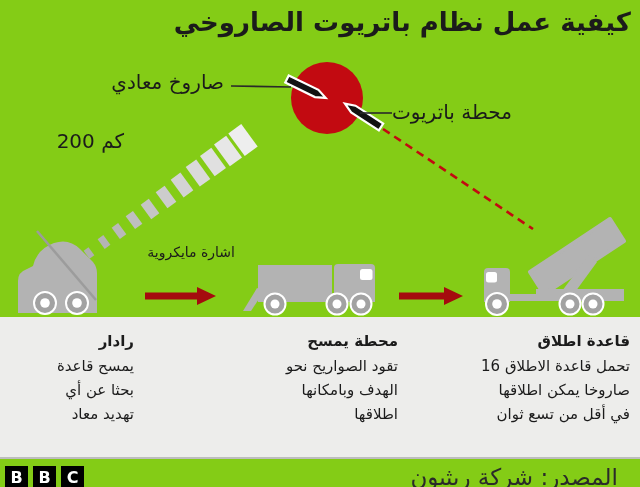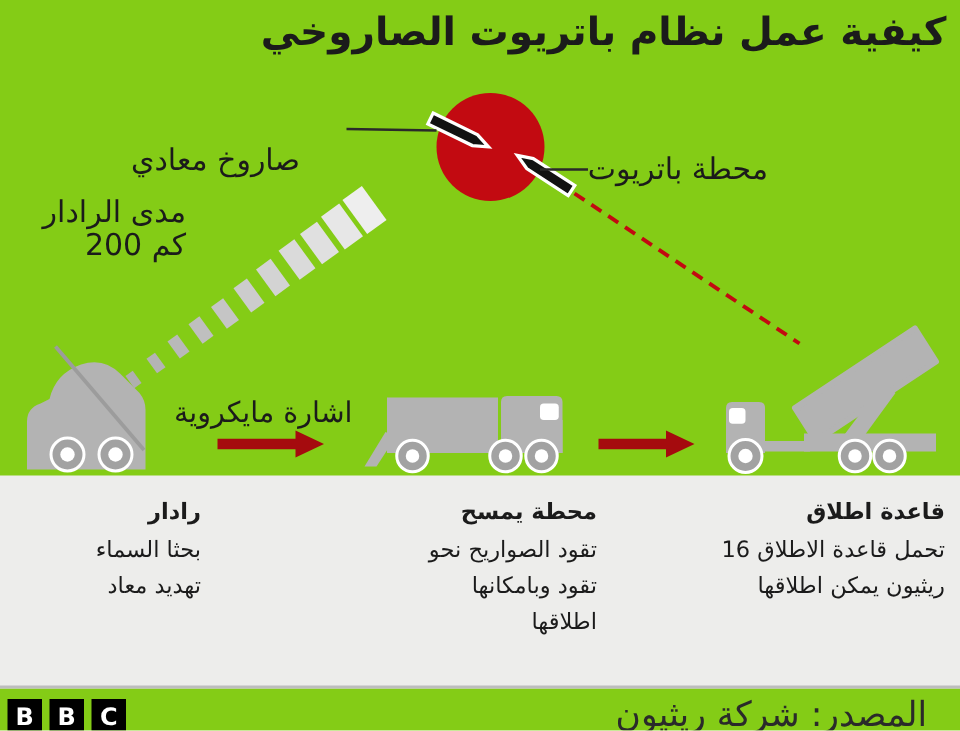--- a/index.html
+++ b/index.html
@@ -9,7 +9,7 @@
   .rtl{direction:rtl;text-align:right;}
   .title{top:7px;right:9px;font-size:26px;font-weight:700;letter-spacing:-0.5px;}
   .lbl{font-size:20px;white-space:nowrap;}
-  .lbl-enemy{top:70px;right:440px;margin-top:24px;}
+  .lbl-enemy{top:70px;right:416px;}
   .lbl-patriot{top:100px;right:128px;}
   .radar-range{top:130px;right:516px;font-size:20px;line-height:22px;text-align:right;}
   .radar-range .num{direction:ltr;unicode-bidi:embed;}

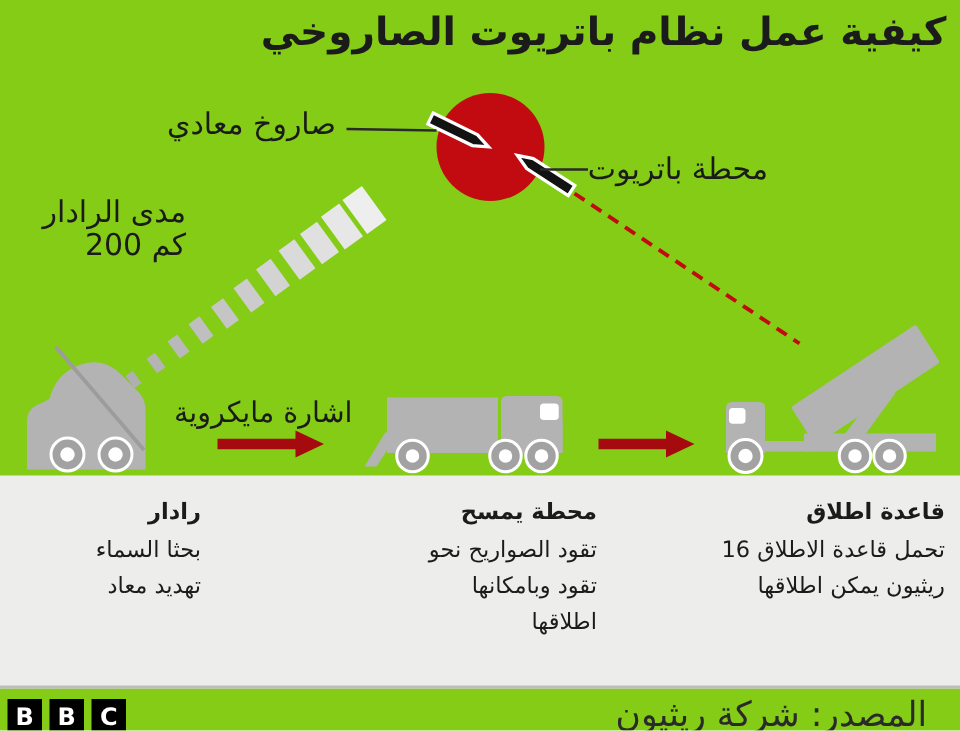--- a/index.html
+++ b/index.html
@@ -114,7 +114,6 @@
   <div class="abs lbl rtl lbl-patriot">محطة باتريوت</div>
 
   <div class="abs radar-range">
-    <div class="rtl">مدى الرادار</div>
     <div class="num">200 كم</div>
   </div>
 

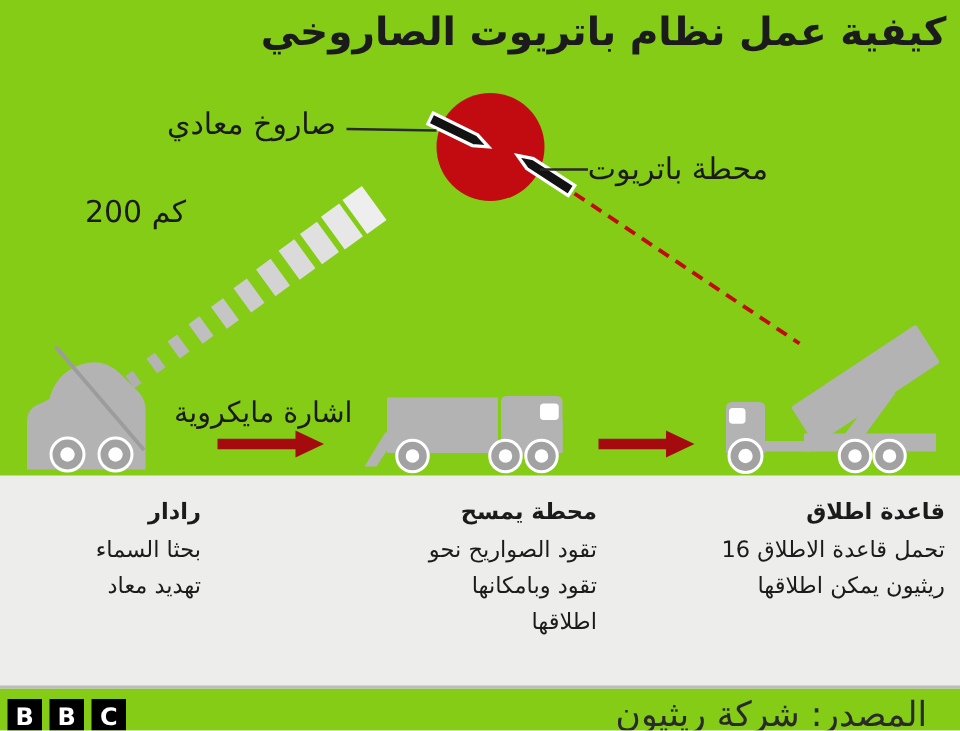--- a/index.html
+++ b/index.html
@@ -13,7 +13,7 @@
   .lbl-patriot{top:100px;right:128px;}
   .radar-range{top:130px;right:516px;font-size:20px;line-height:22px;text-align:right;}
   .radar-range .num{direction:ltr;unicode-bidi:embed;}
-  .signal{top:264px;right:405px;font-size:19px;margin-left:32px;}
+  .signal{top:244px;right:405px;font-size:14px;margin-left:32px;}
   .panel{top:317px;left:0;width:640px;height:140px;background:#ededeb;border-bottom:2px solid #bdbdbd;}
   .col{top:329px;font-size:15px;line-height:24px;}
   .col .h{font-weight:700;margin-bottom:1px;}

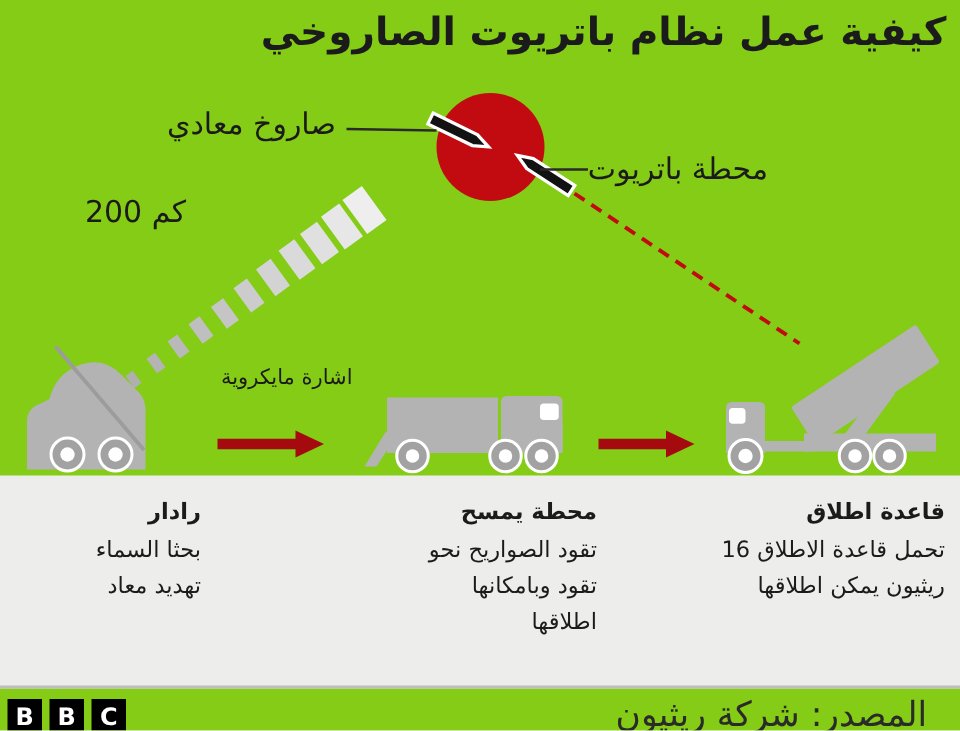--- a/index.html
+++ b/index.html
@@ -121,7 +121,7 @@
 
   <div class="abs col col1 rtl">
     <div class="h">رادار</div>
-    <div>بحثا السماء</div>
+    <div>يمسح قاعدة</div>
     <div>تهديد معاد</div>
   </div>
 

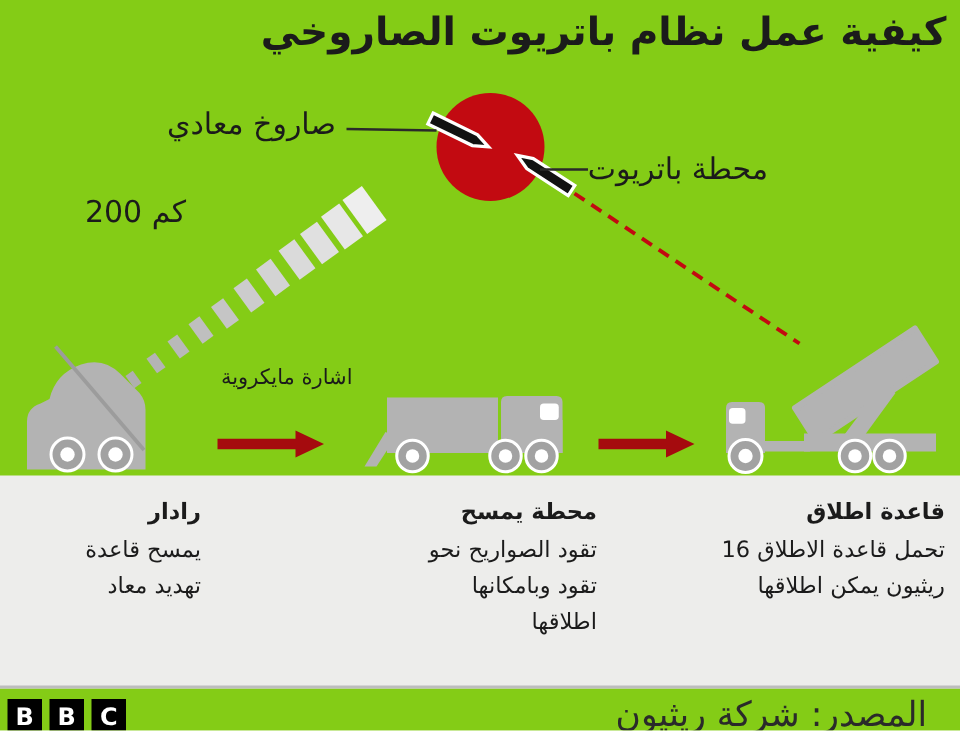--- a/index.html
+++ b/index.html
@@ -122,6 +122,7 @@
   <div class="abs col col1 rtl">
     <div class="h">رادار</div>
     <div>يمسح قاعدة</div>
+    <div>بحثا عن أي</div>
     <div>تهديد معاد</div>
   </div>
 

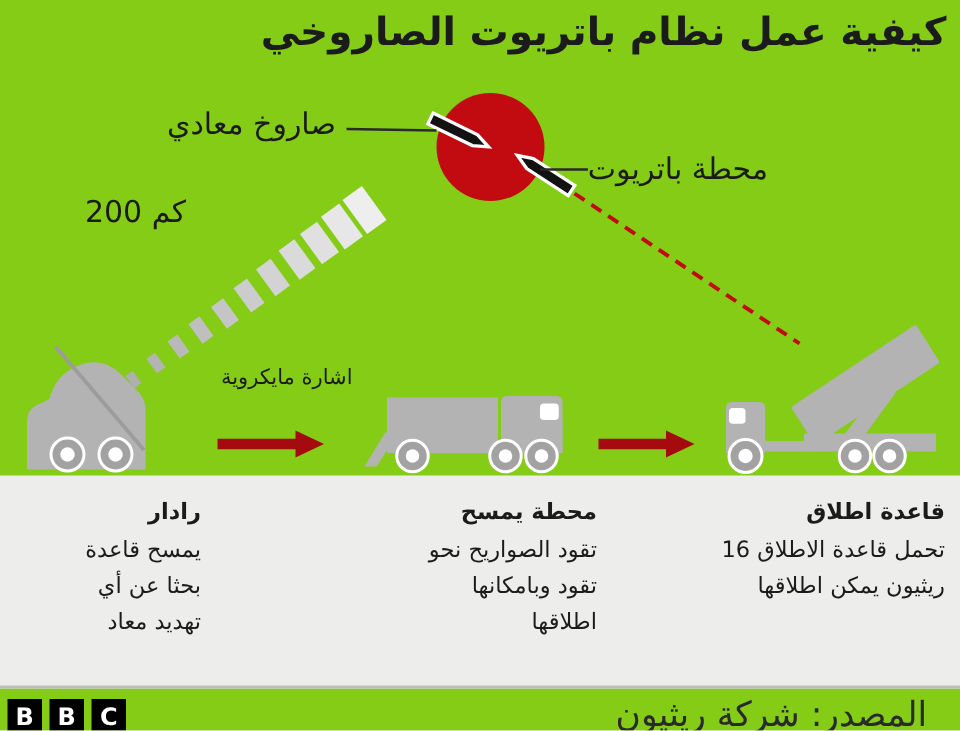--- a/index.html
+++ b/index.html
@@ -129,7 +129,7 @@
   <div class="abs col col2 rtl">
     <div class="h">محطة يمسح</div>
     <div>تقود الصواريح نحو</div>
-    <div>تقود وبامكانها</div>
+    <div>الهدف وبامكانها</div>
     <div>اطلاقها</div>
   </div>
 

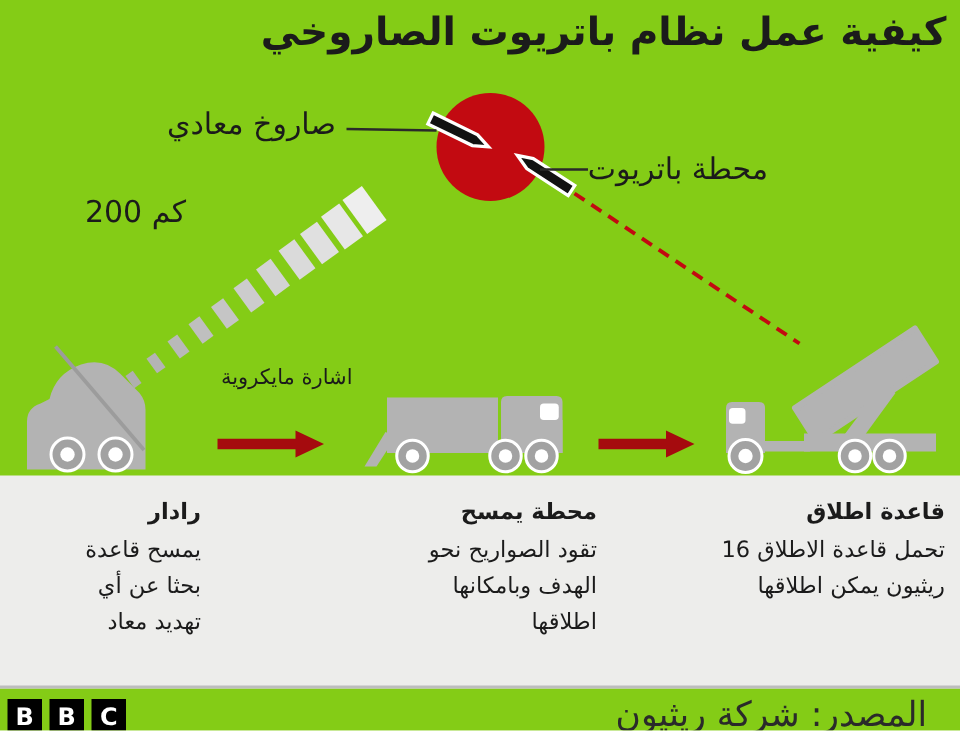--- a/index.html
+++ b/index.html
@@ -136,7 +136,7 @@
   <div class="abs col col3 rtl">
     <div class="h">قاعدة اطلاق</div>
     <div>تحمل قاعدة الاطلاق 16</div>
-    <div>ريثيون يمكن اطلاقها</div>
+    <div>صاروخا يمكن اطلاقها</div>
   </div>
 
   <div class="abs footer-logo">

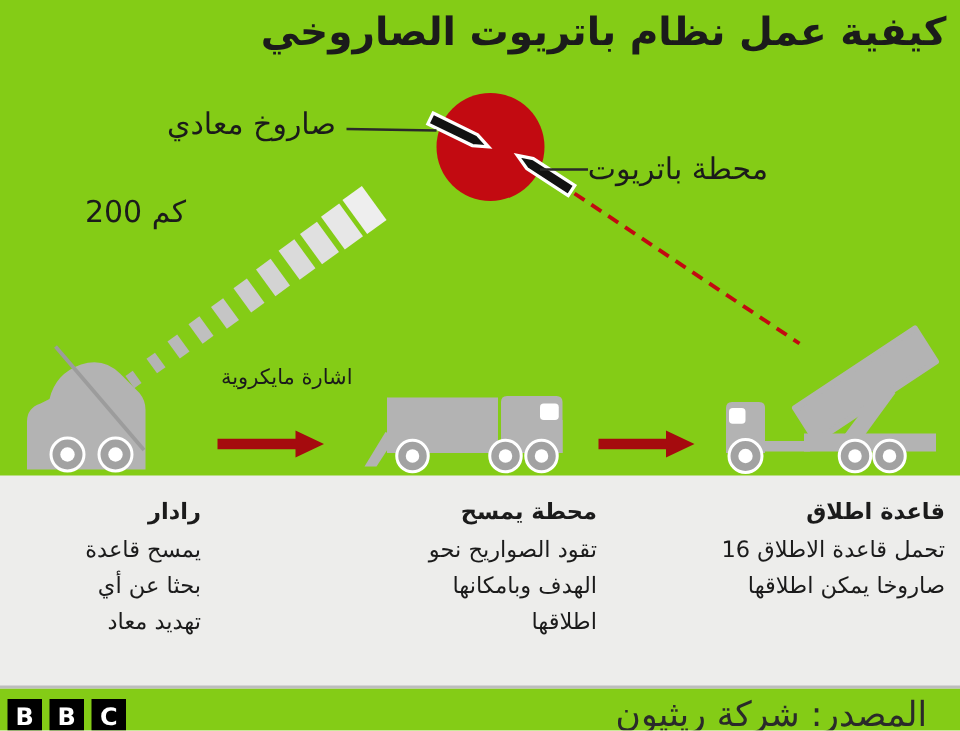--- a/index.html
+++ b/index.html
@@ -137,6 +137,7 @@
     <div class="h">قاعدة اطلاق</div>
     <div>تحمل قاعدة الاطلاق 16</div>
     <div>صاروخا يمكن اطلاقها</div>
+    <div>في أقل من تسع ثوان</div>
   </div>
 
   <div class="abs footer-logo">

